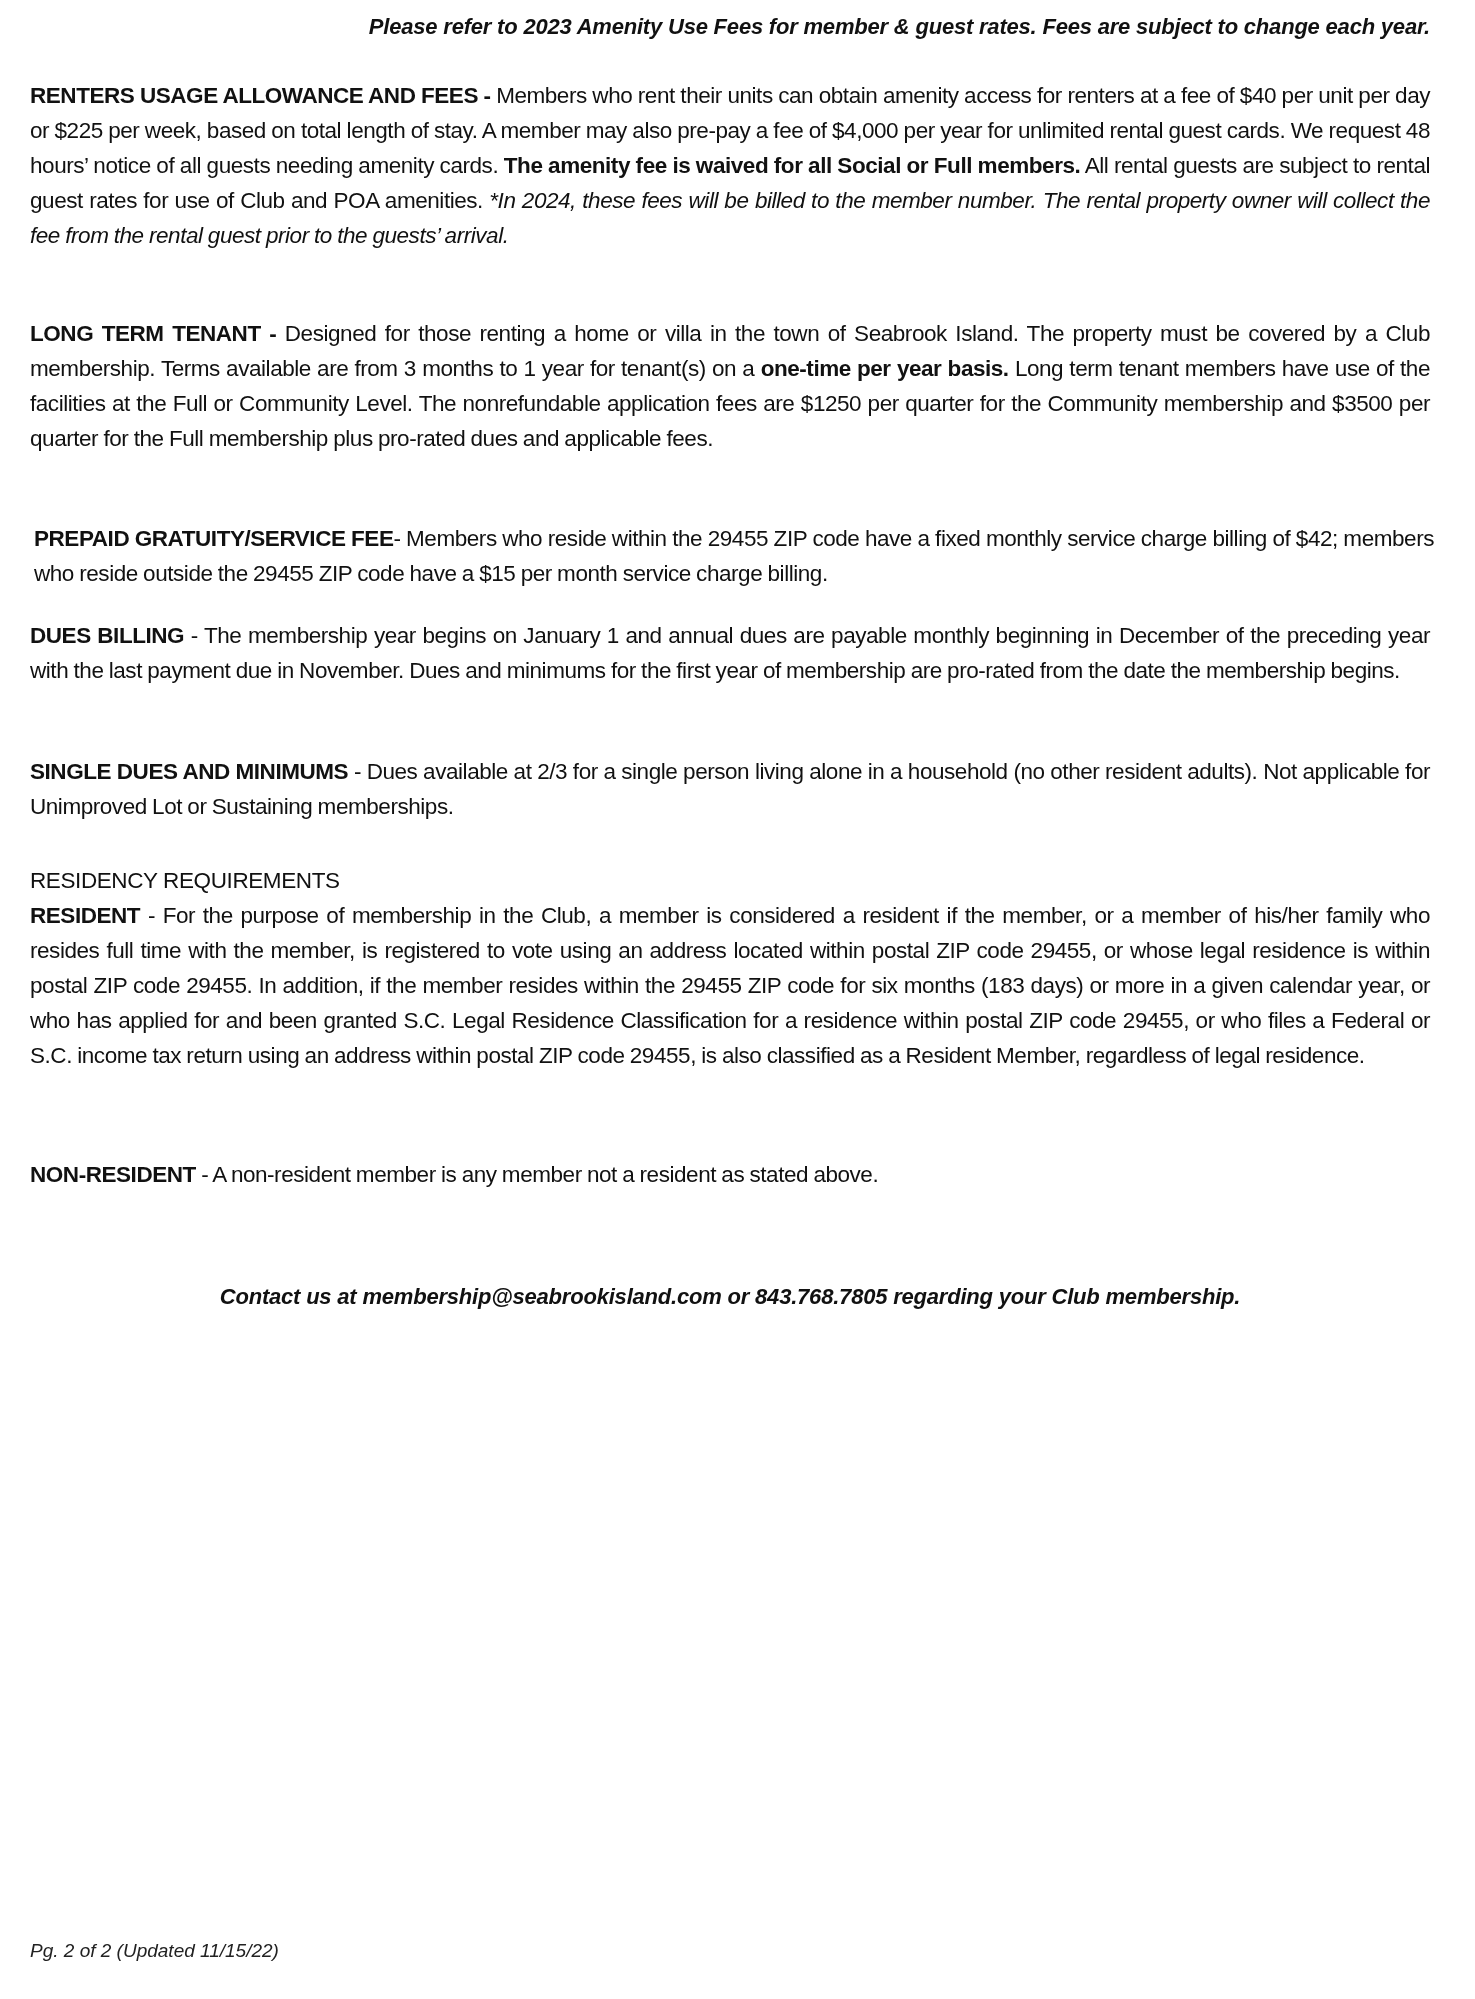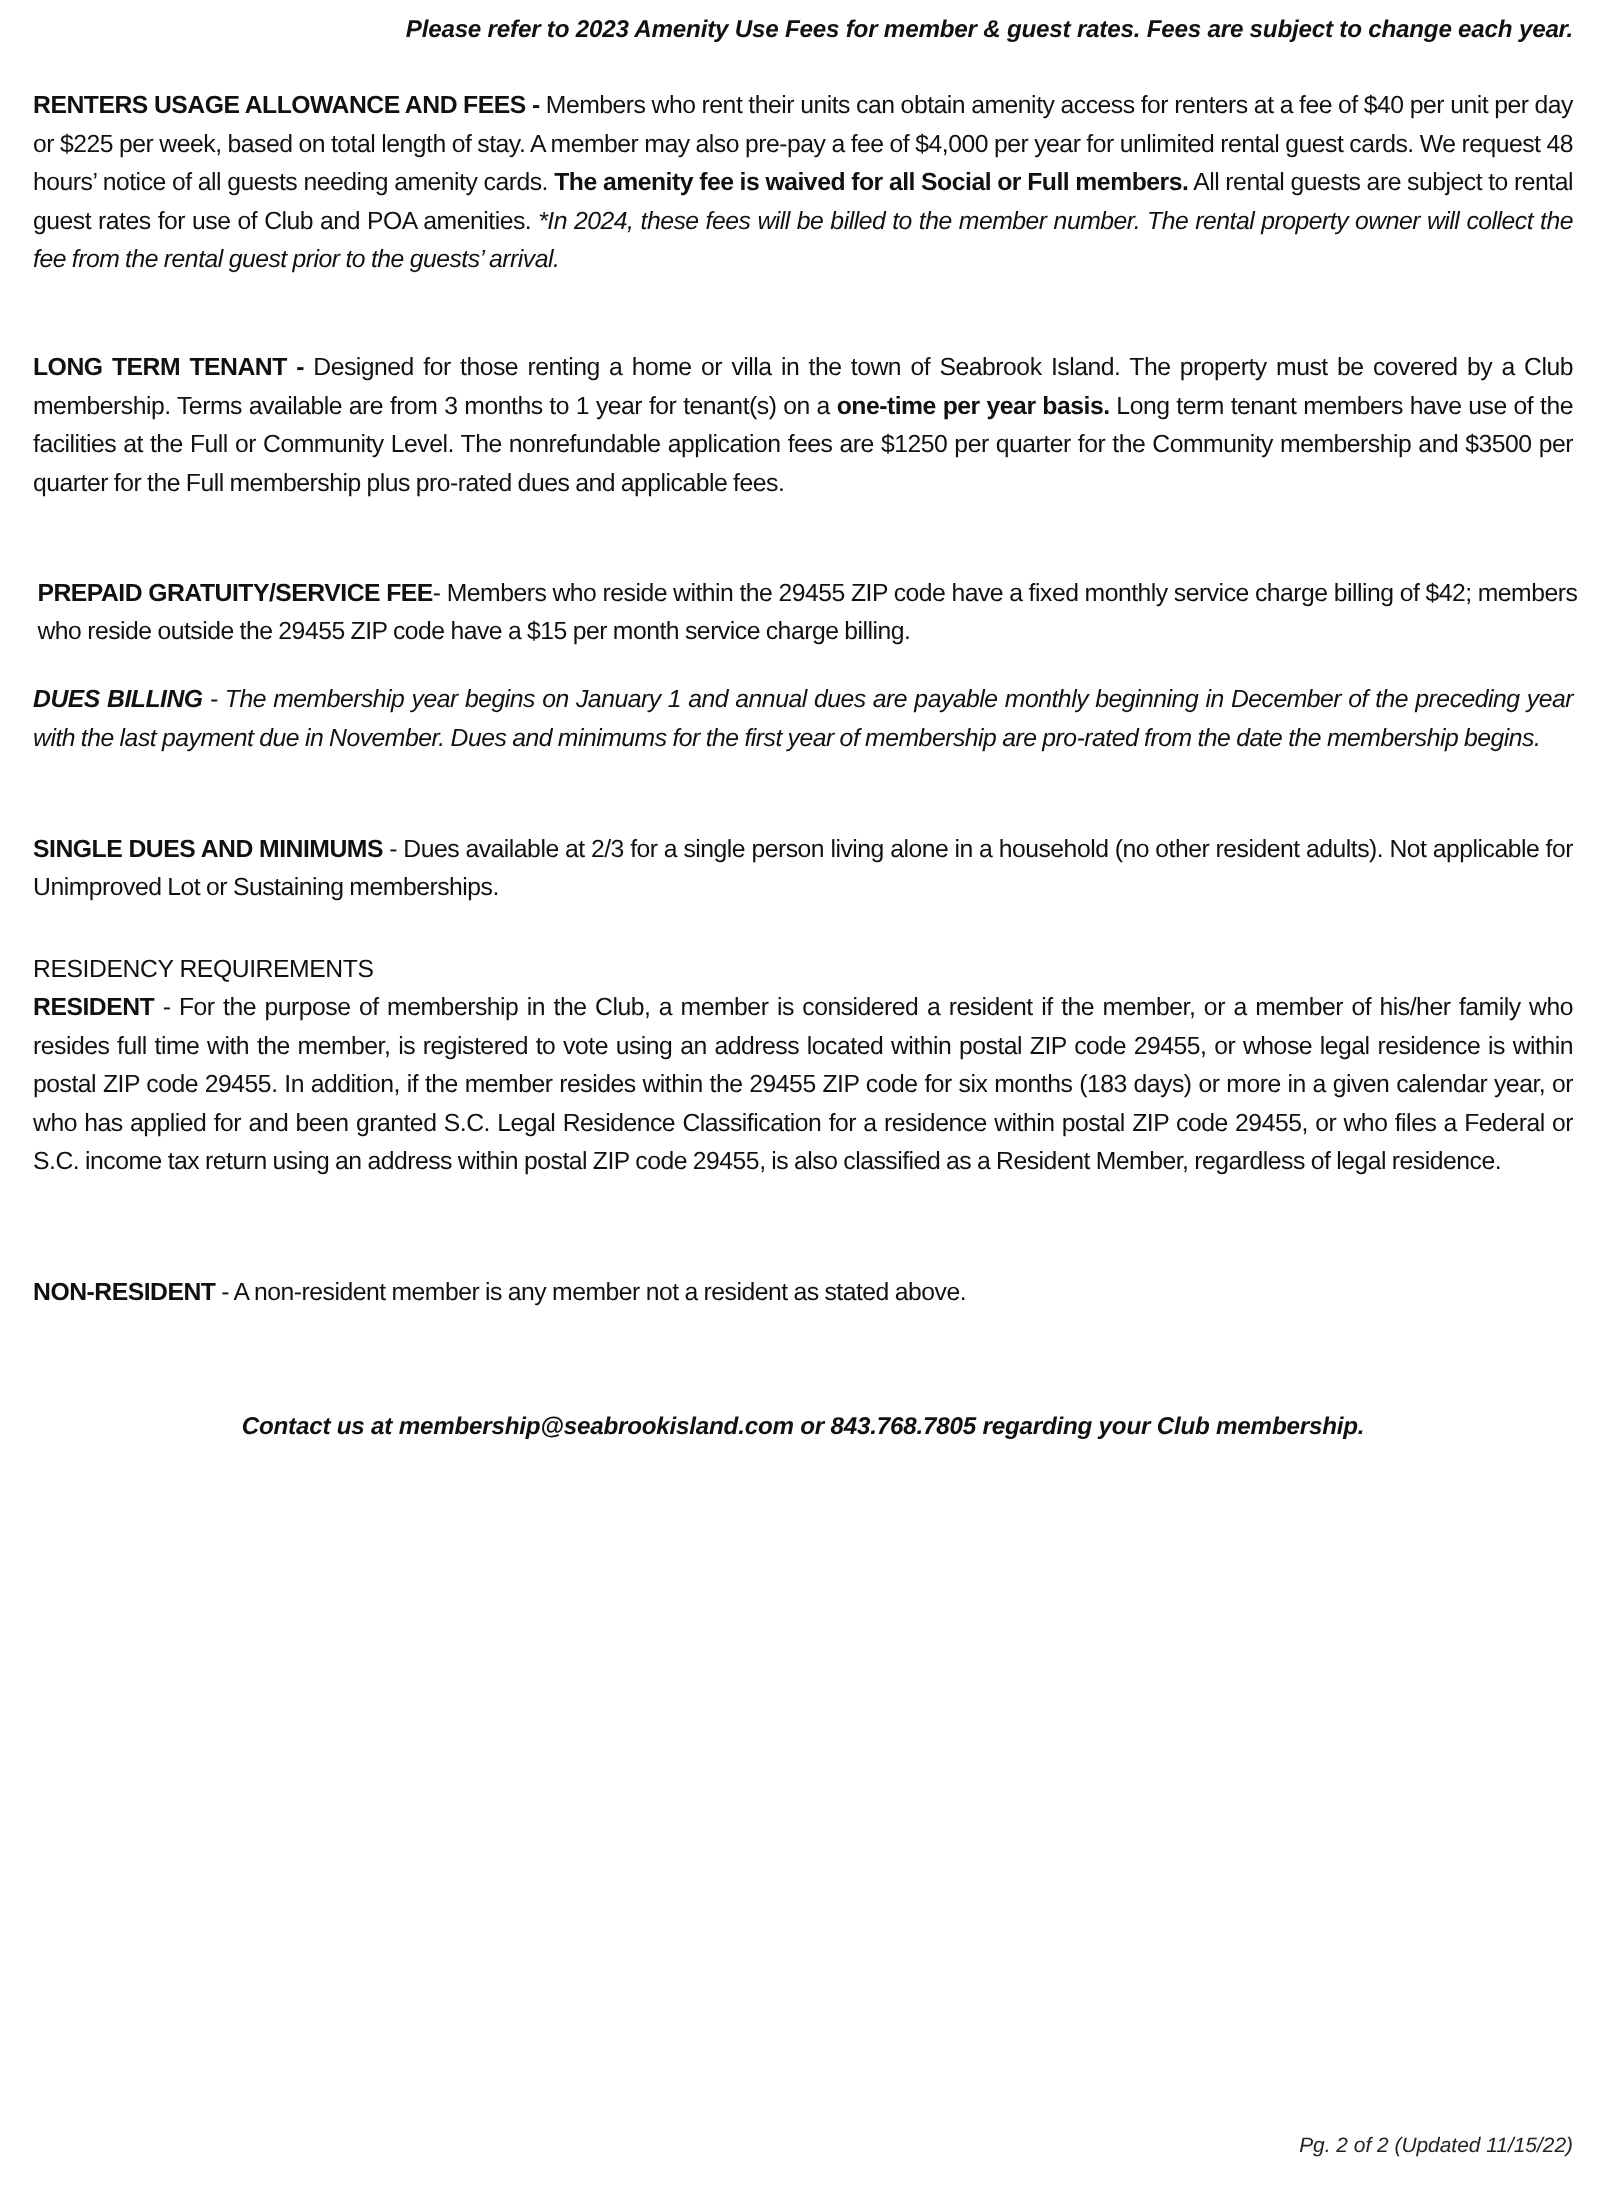--- a/index.html
+++ b/index.html
@@ -111,7 +111,7 @@
     <b>PREPAID GRATUITY/SERVICE FEE</b><span>- Members who reside within the 29455 ZIP code have a fixed monthly service charge billing of $42; members who reside outside the 29455 ZIP code have a $15 per month service charge billing.</span>
   </p>
 
-  <p class="para p-dues" style="margin:0;font-style:italic;">
+  <p class="para p-dues" style="margin:0;">
     <b>DUES BILLING</b><span> - The membership year begins on January 1 and annual dues are payable monthly beginning in December of the preceding year with the last payment due in November. Dues and minimums for the first year of membership are pro-rated from the date the membership begins.</span>
   </p>
 

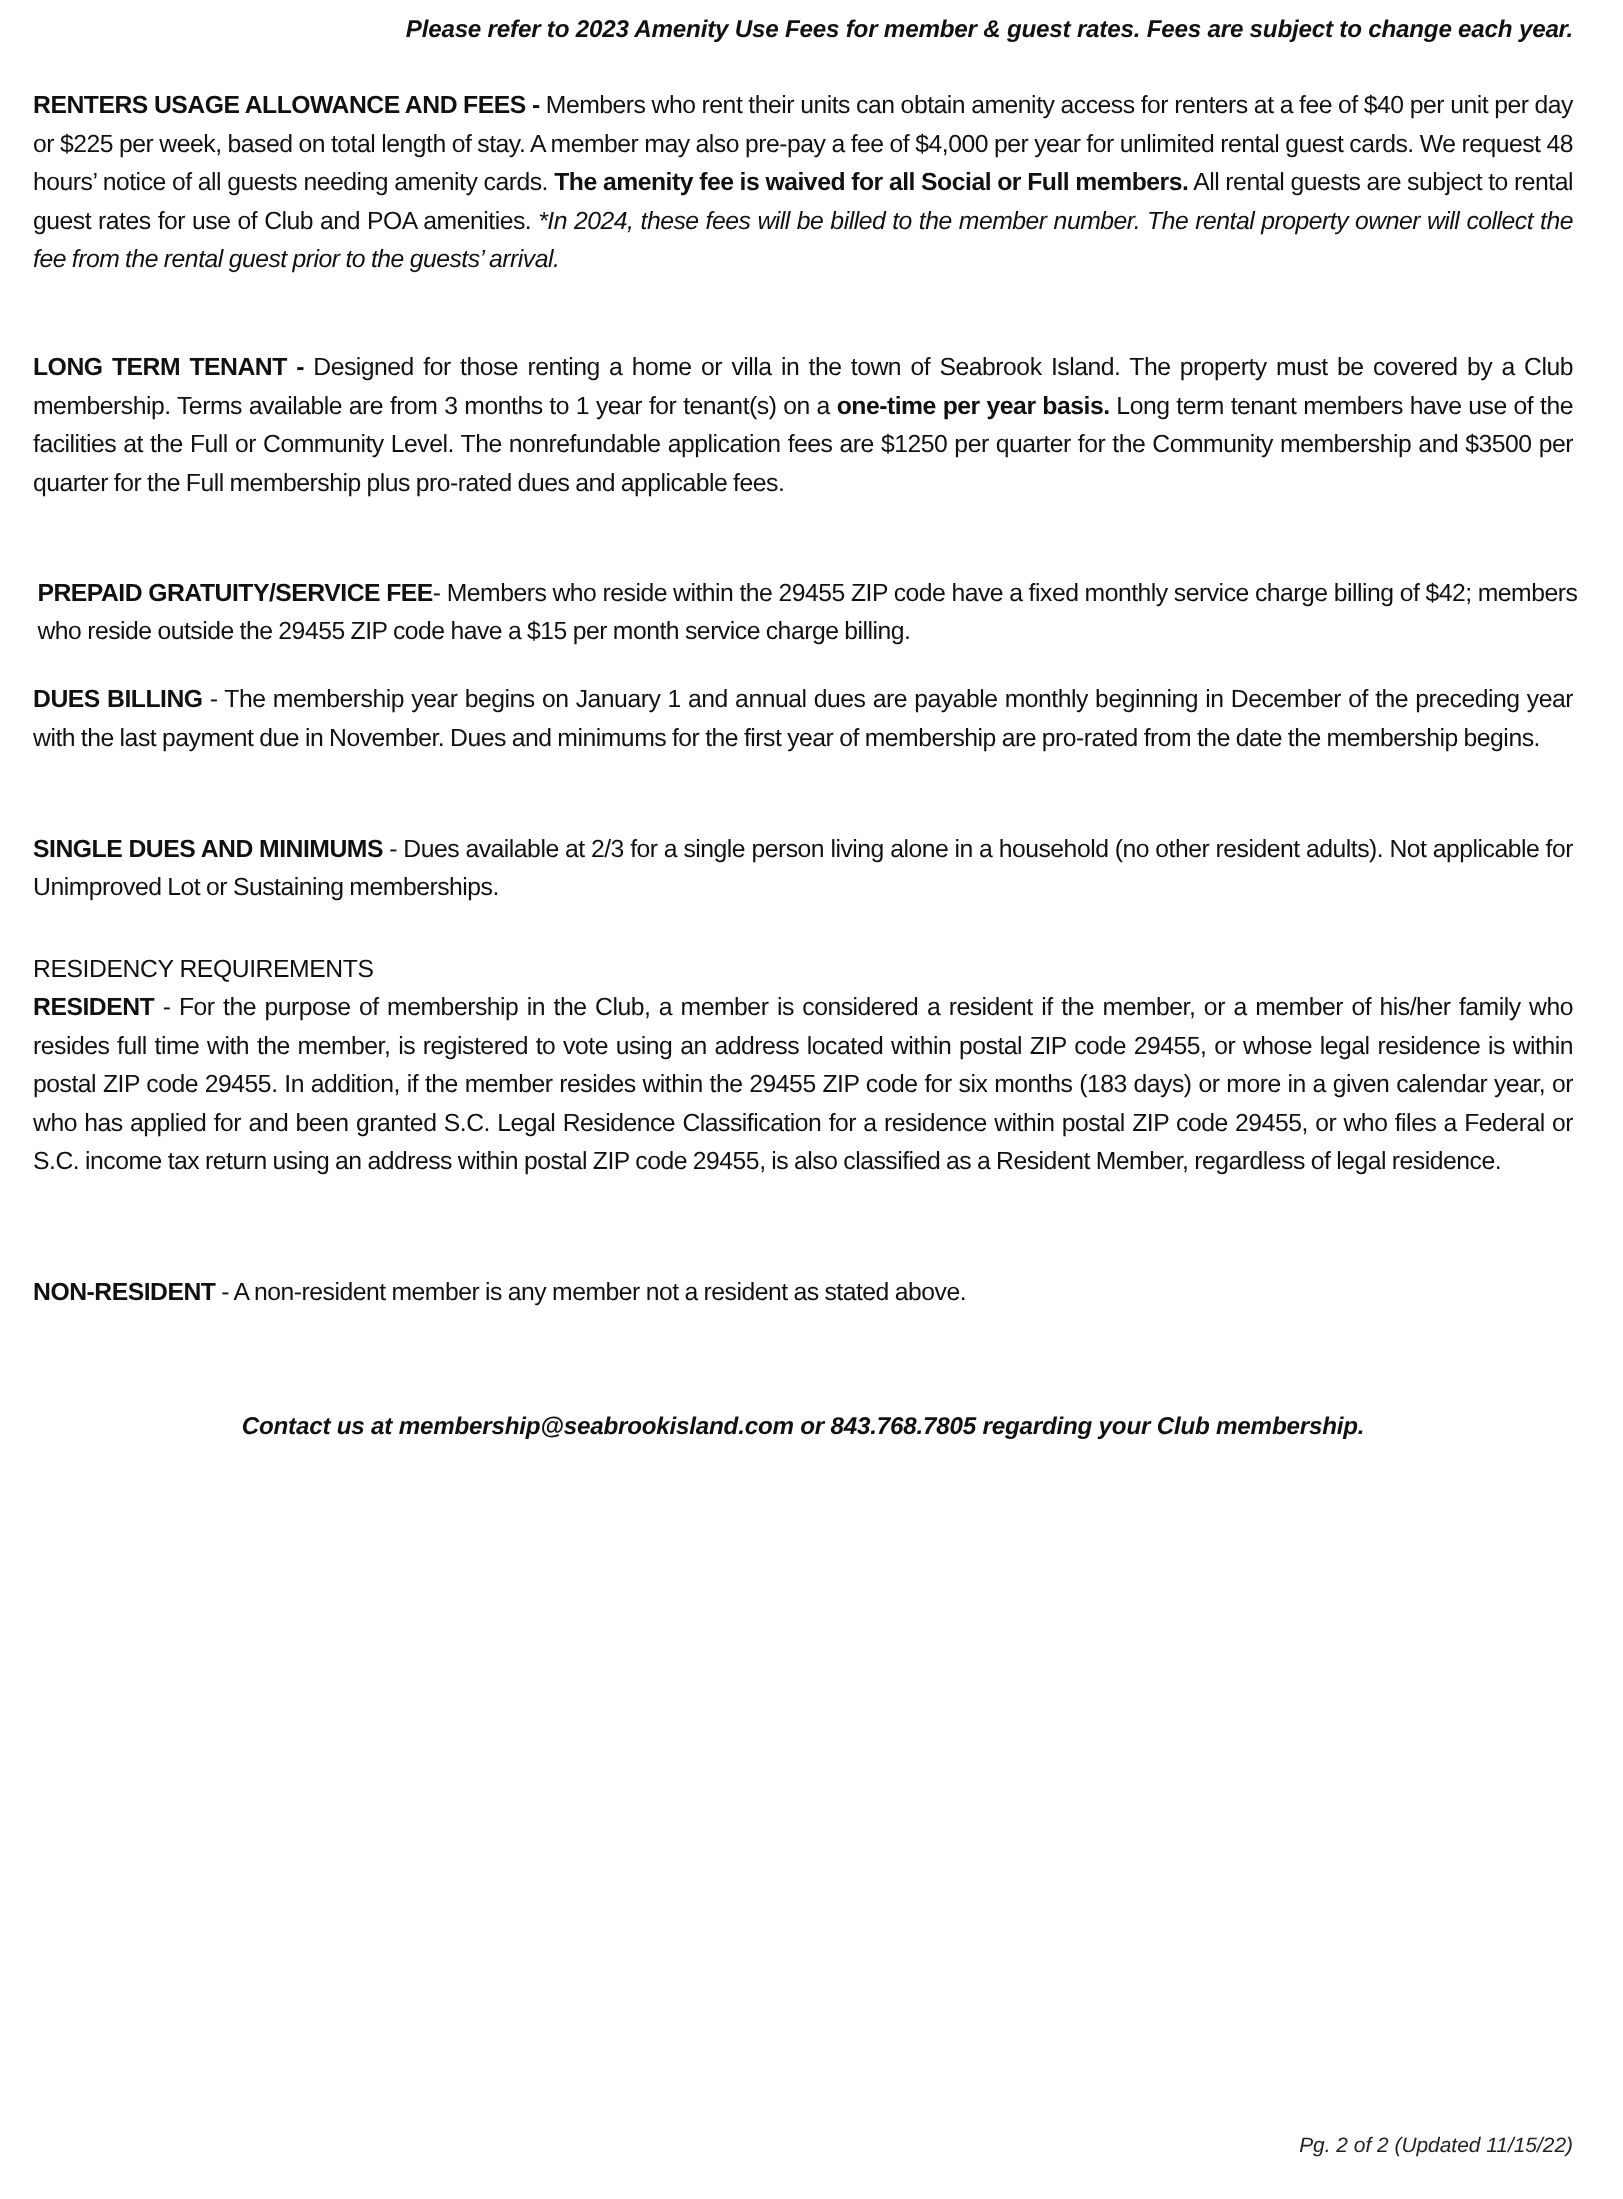--- a/index.html
+++ b/index.html
@@ -85,7 +85,7 @@
       top: 1938px;
       left: 0;
       width: 1400px;
-      text-align: right;
+      text-align: left;
       font-style: italic;
       font-size: 19px;
       line-height: 26px;

